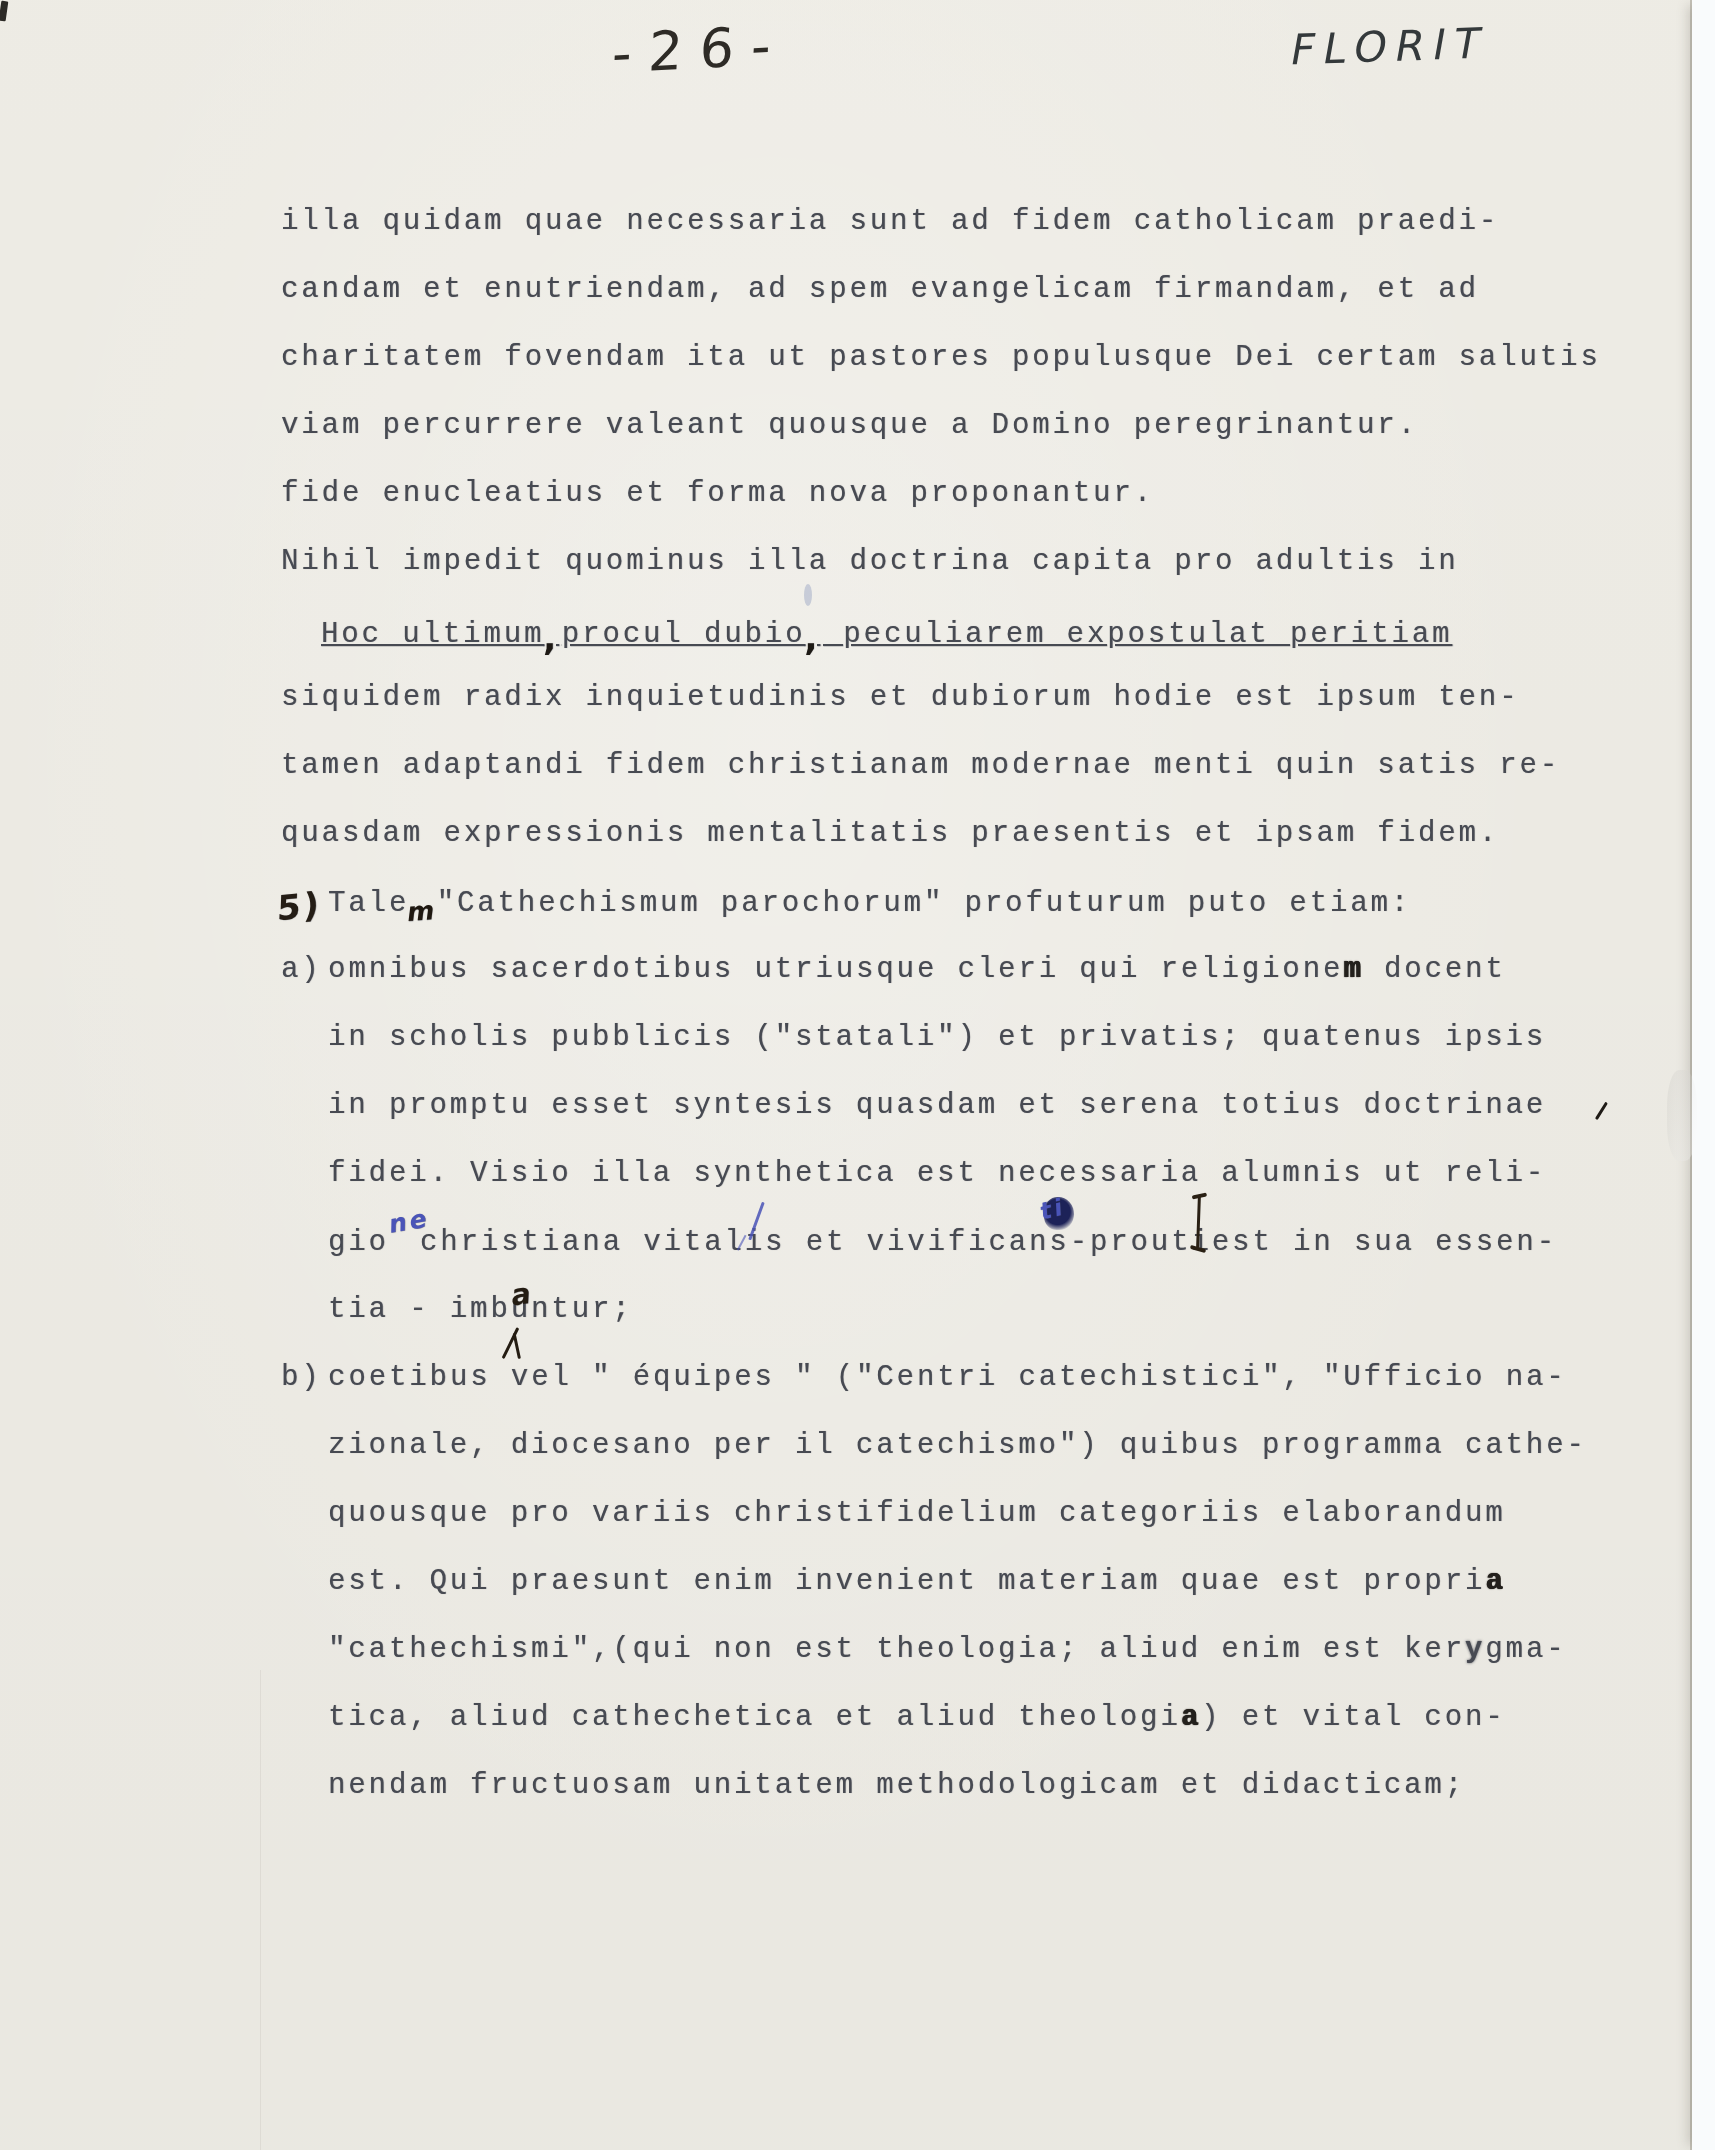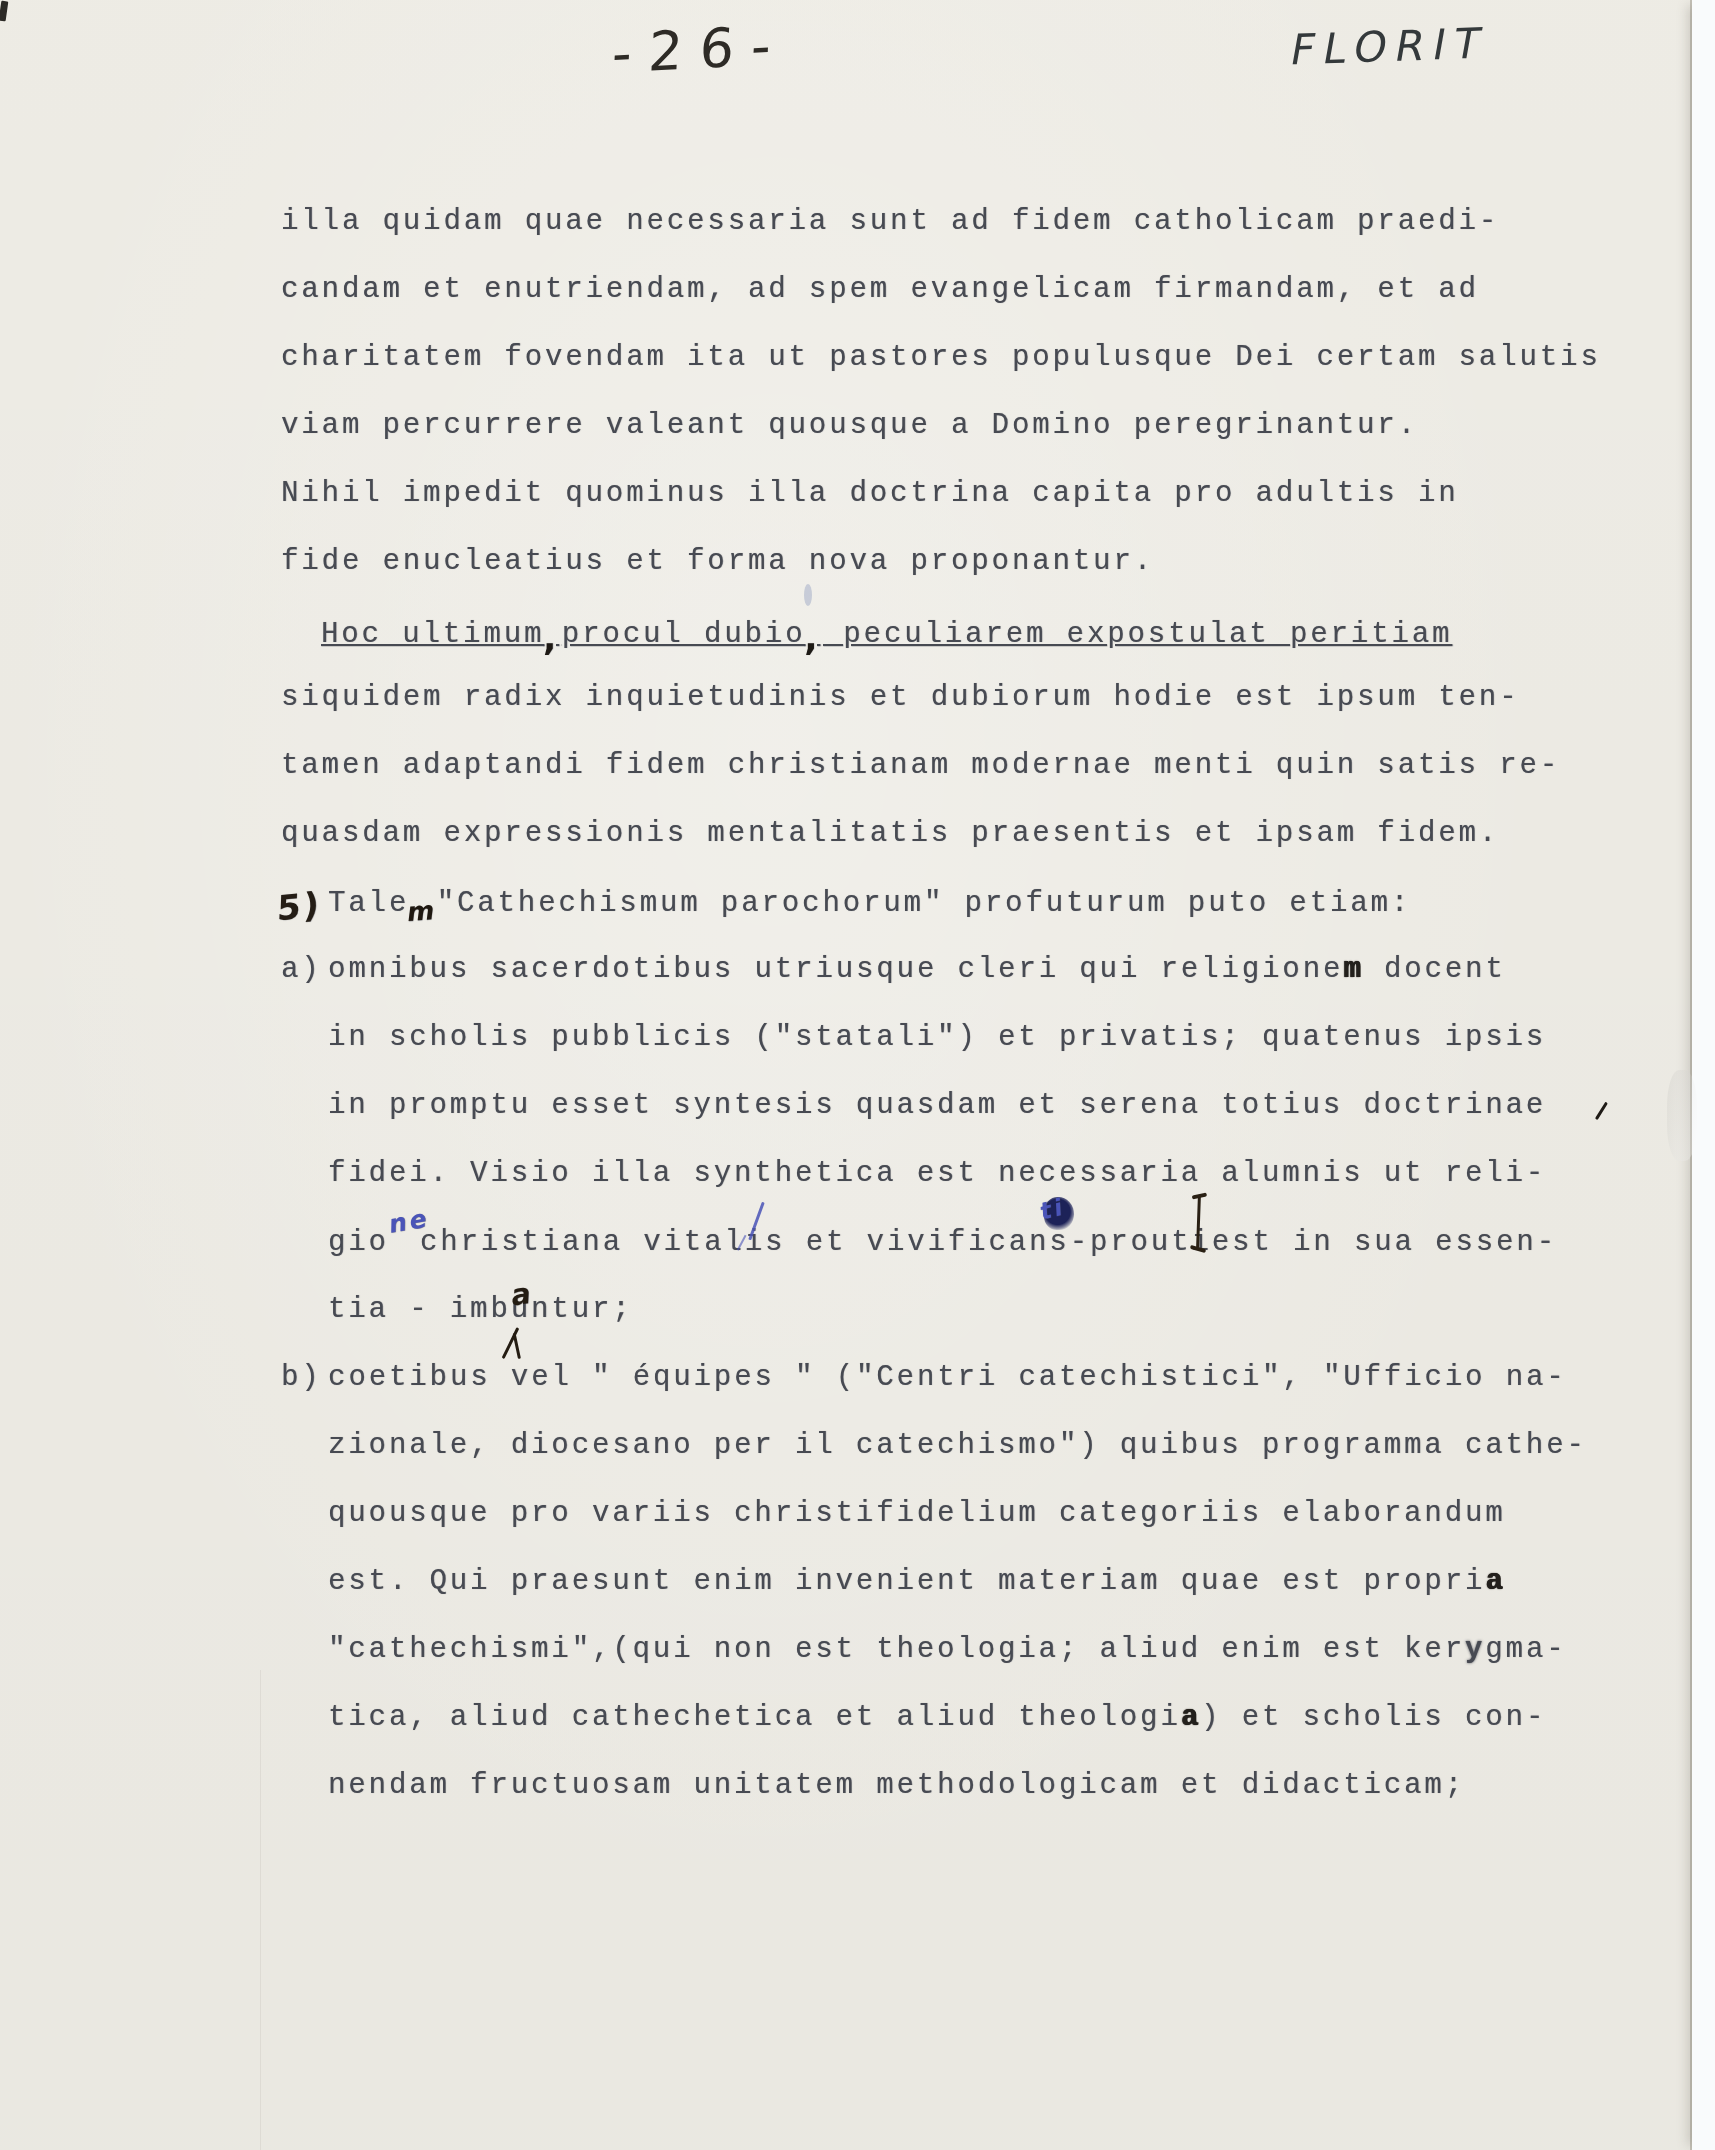--- a/index.html
+++ b/index.html
@@ -162,8 +162,8 @@
     <div class="line"><span>candam et enutriendam, ad spem evangelicam firmandam, et ad</span></div>
     <div class="line"><span>charitatem fovendam ita ut pastores populusque Dei certam salutis</span></div>
     <div class="line"><span>viam percurrere valeant quousque a Domino peregrinantur.</span></div>
+    <div class="line"><span>fide enucleatius et forma nova proponantur.</span></div>
     <div class="line"><span>Nihil impedit quominus illa doctrina capita pro adultis in</span></div>
-    <div class="line"><span>fide enucleatius et forma nova proponantur.</span></div>
 
     <div class="line indent1"><span>Hoc ultimum</span><span class="hcomma">,</span><span>procul dubio</span><span class="hcomma smudged">,</span><span> peculiarem expostulat peritiam</span></div>
     <div class="line"><span>siquidem radix inquietudinis et dubiorum hodie est ipsum ten-</span></div>

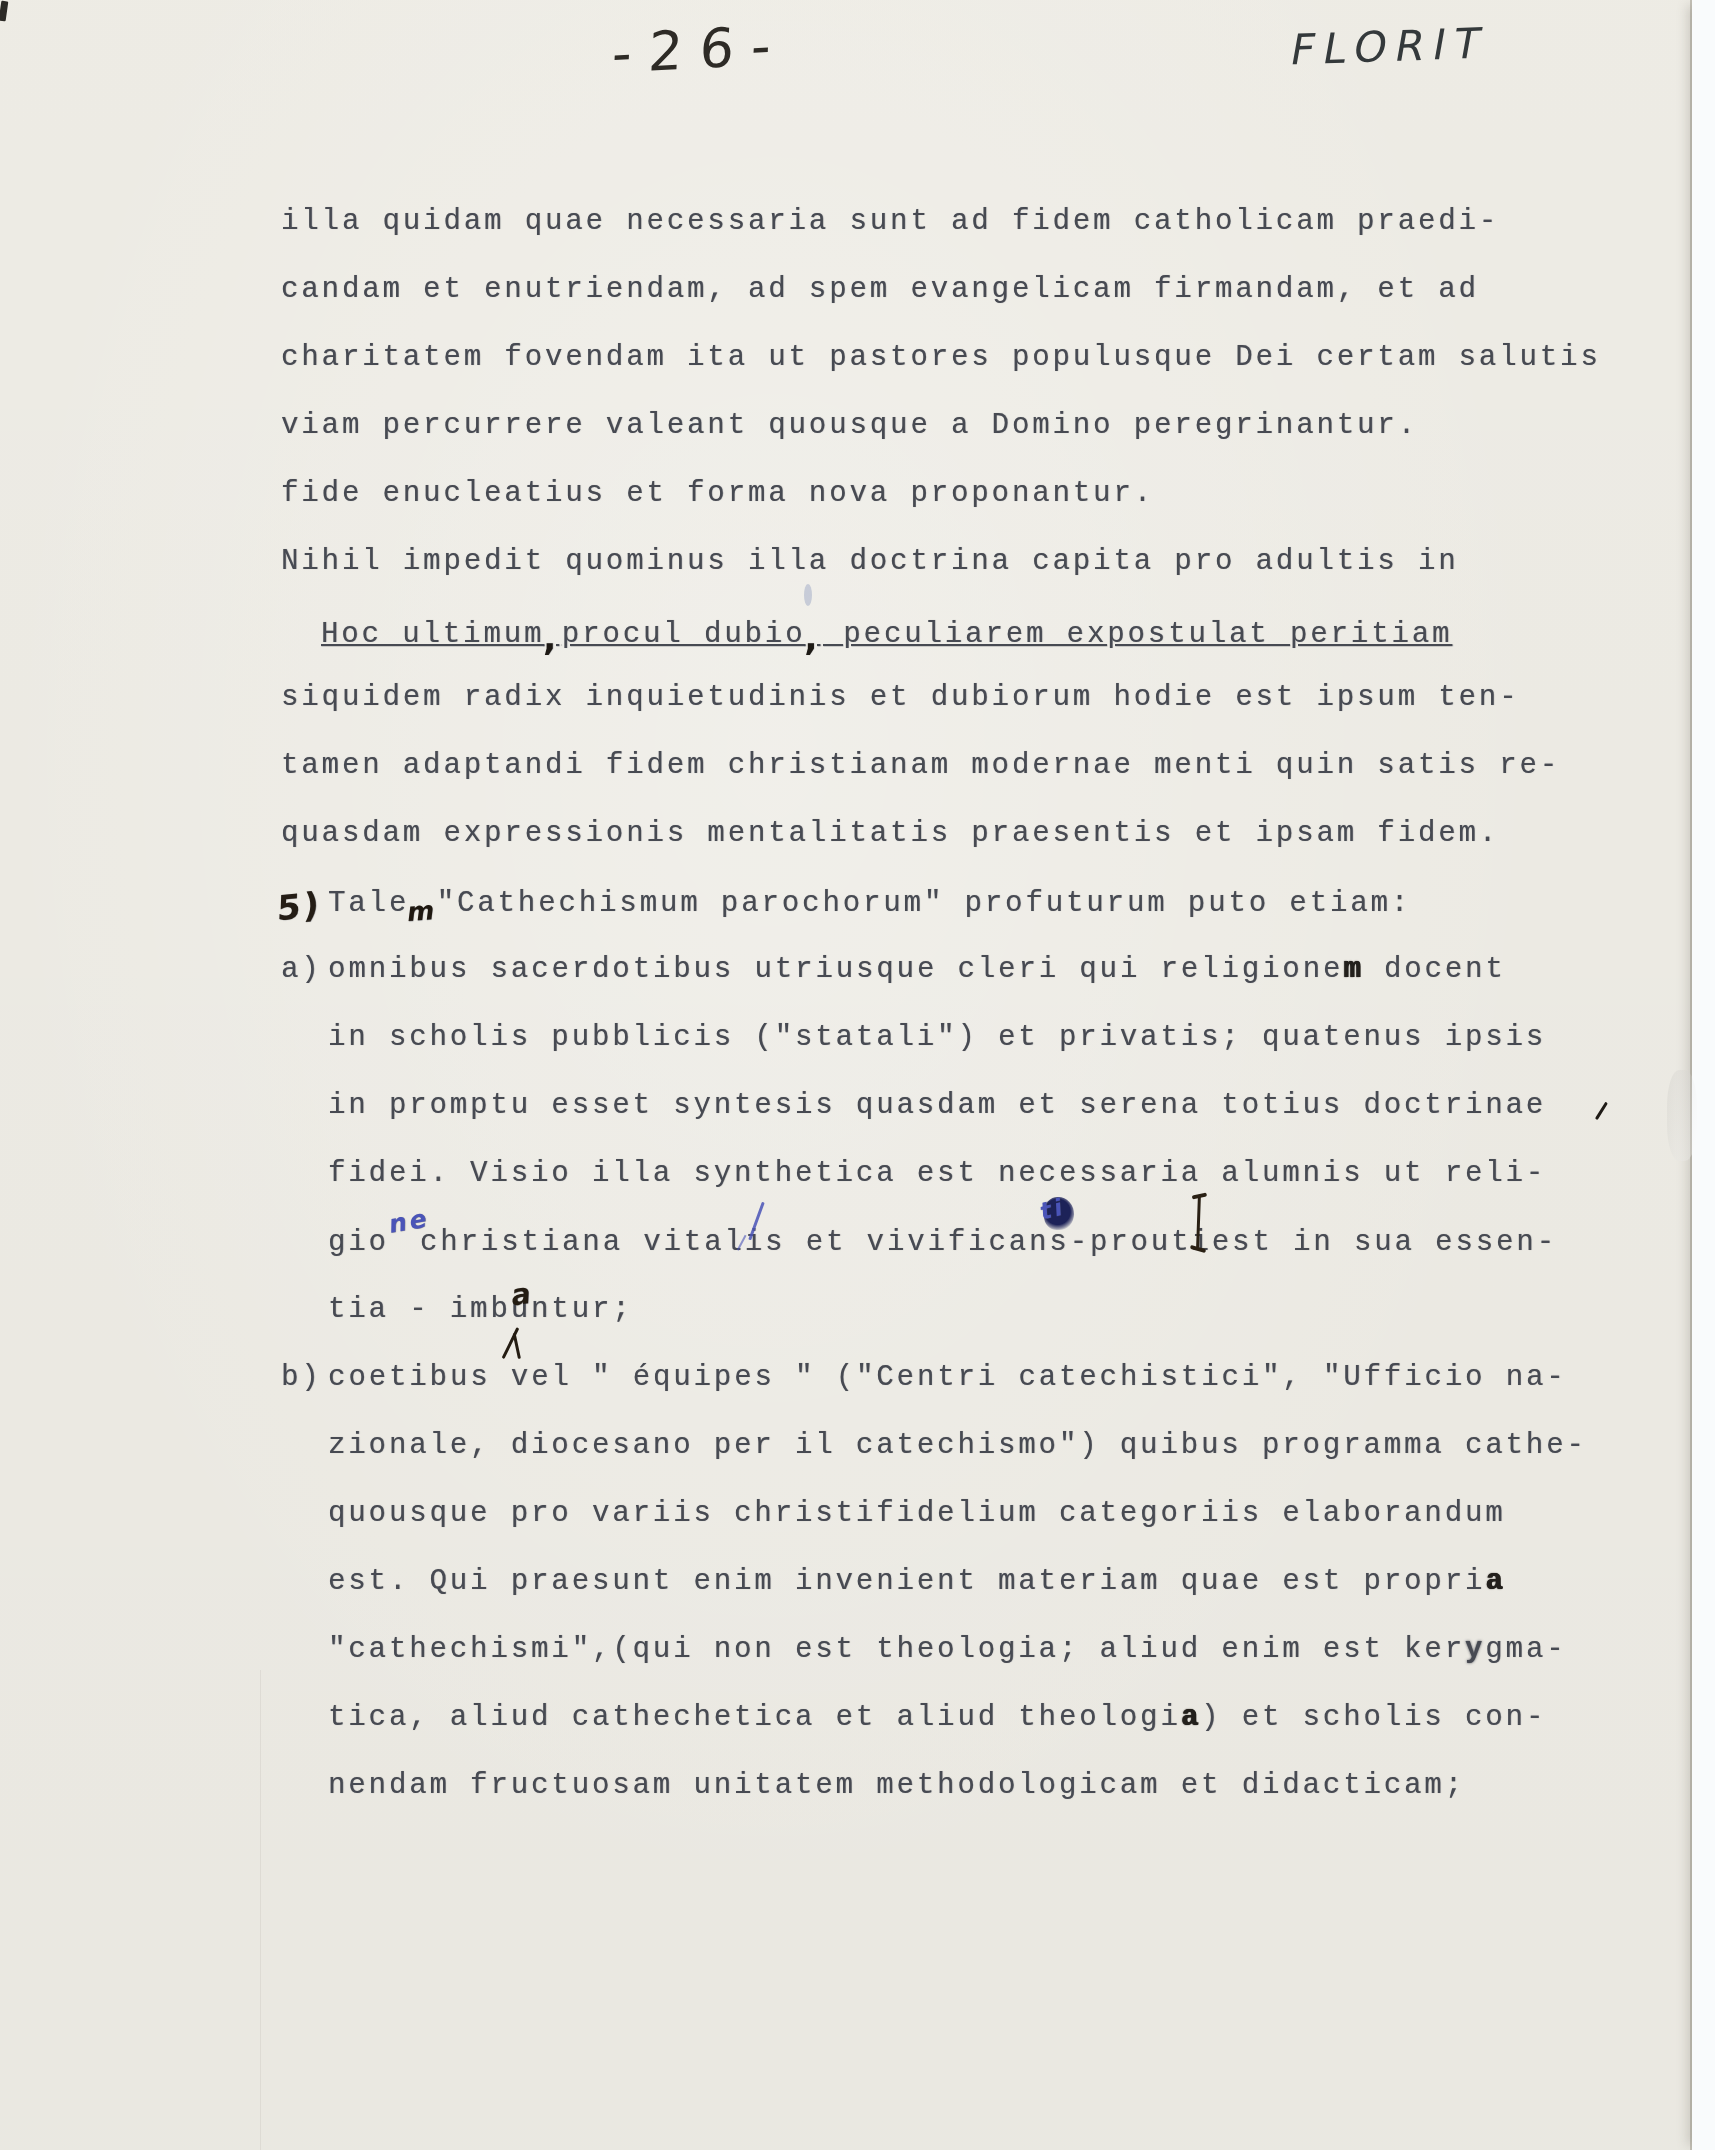--- a/index.html
+++ b/index.html
@@ -184,7 +184,7 @@
     <div class="line cont"><span>quousque pro variis christifidelium categoriis elaborandum</span></div>
     <div class="line cont"><span>est. Qui praesunt enim invenient materiam quae est propri</span><span class="dstrike">a</span></div>
     <div class="line cont"><span>"cathechismi",(qui non est theologia; aliud enim est ker</span><span class="smudge">y</span><span>gma-</span></div>
-    <div class="line cont"><span>tica, aliud cathechetica et aliud theologi</span><span class="dstrike">a</span><span>) et scholis con-</span></div>
+    <div class="line cont"><span>tica, aliud cathechetica et aliud theologi</span><span class="dstrike">a</span><span>) et vital con-</span></div>
     <div class="line cont"><span>nendam fructuosam unitatem methodologicam et didacticam;</span></div>
   </div>
 </div>

